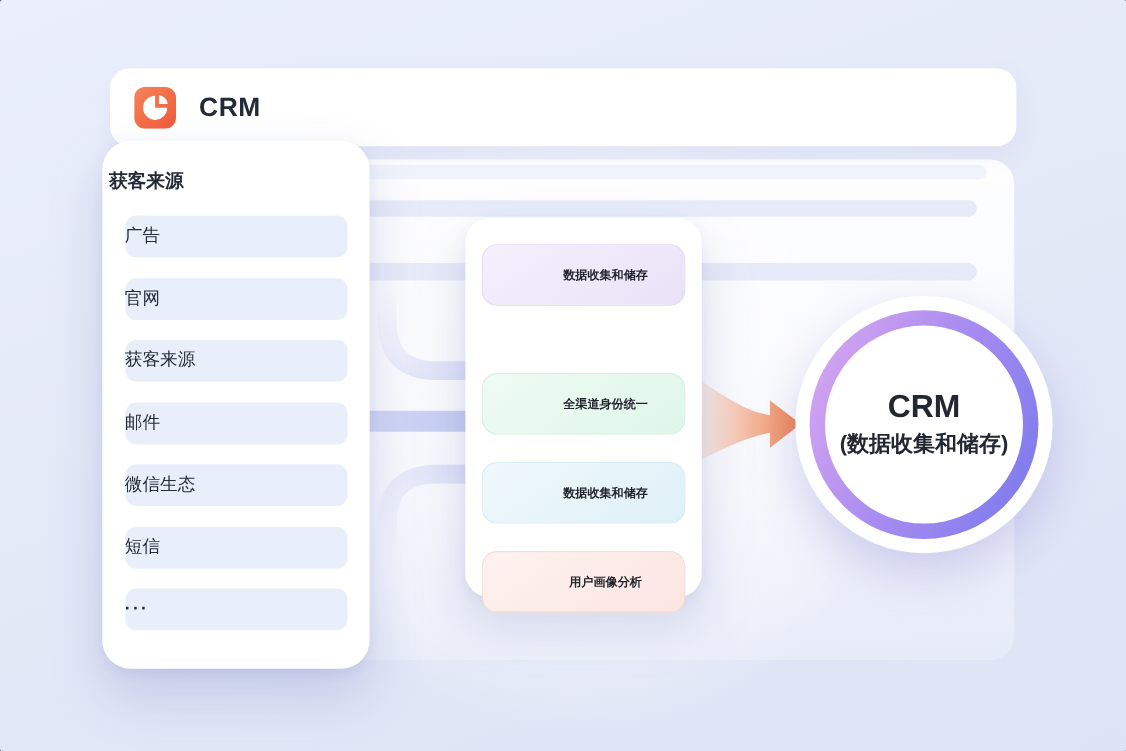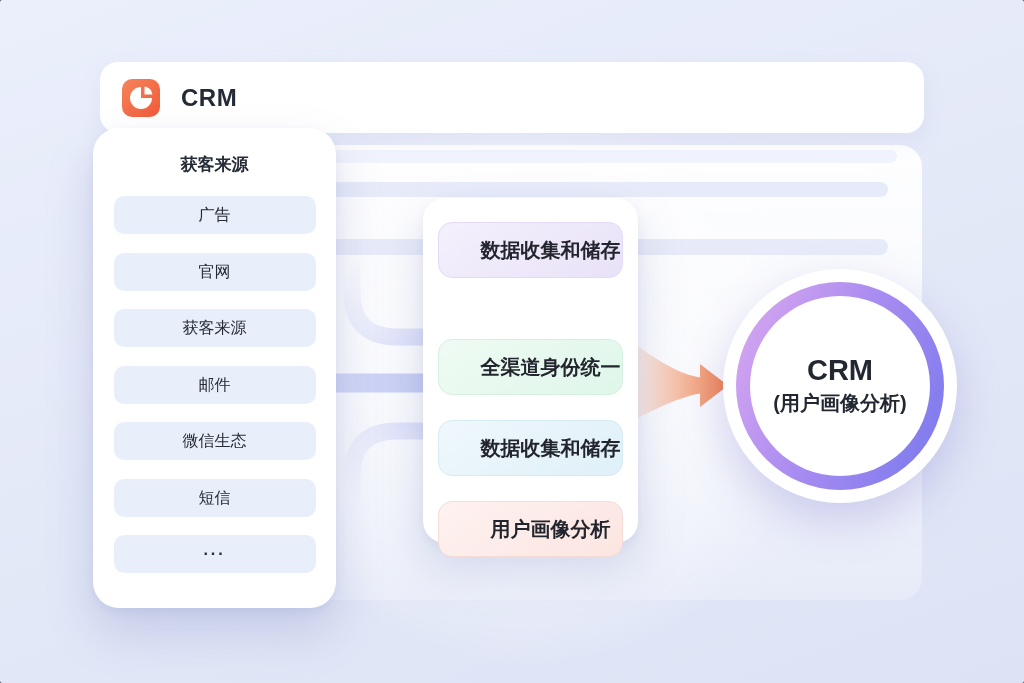--- a/index.html
+++ b/index.html
@@ -43,7 +43,7 @@
   .sidebar {
     position:absolute; left:93px; top:128px; width:243px; height:480px;
     background:#ffffff; border-radius:26px; z-index:5; box-sizing:border-box;
-    padding:26px 20px 0; text-align:center;
+    padding:26px 6px 0; 
     box-shadow:0 24px 48px rgba(88,100,172,0.22), 0 4px 10px rgba(88,100,172,0.08);
   }
   .sidebar-title { font-size:17px; font-weight:700; height:21px; line-height:21px; margin-bottom:21px; }

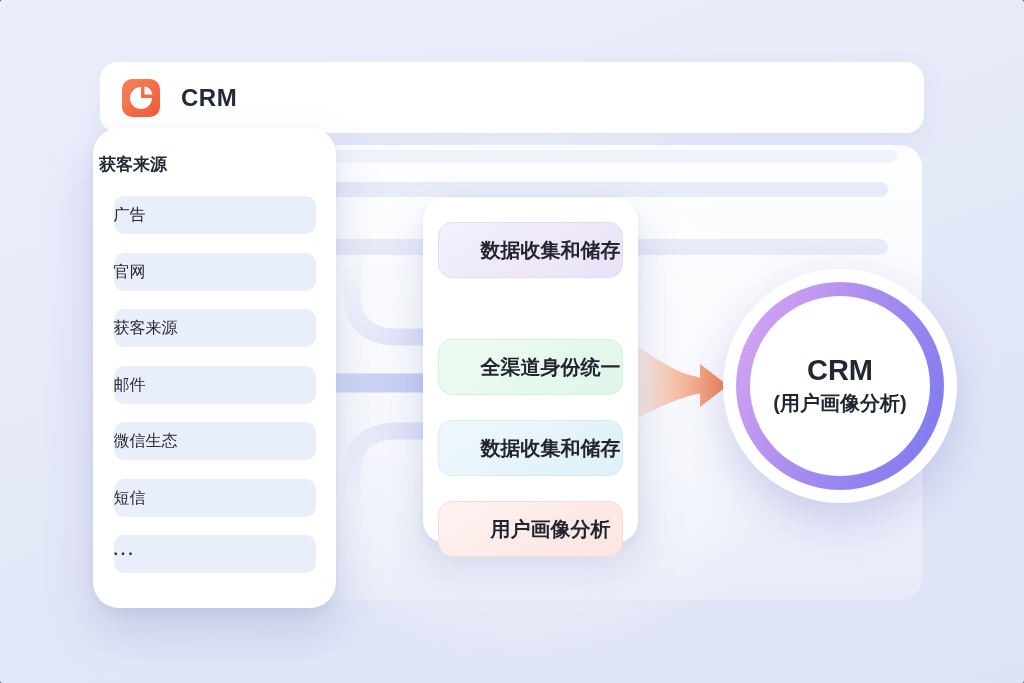--- a/index.html
+++ b/index.html
@@ -63,7 +63,7 @@
   .proc-item {
     height:56px; border-radius:14px; flex:none; box-sizing:border-box;
     display:flex; align-items:center; justify-content:center;
-    font-size:20px; font-weight:600; color:#23252E;padding-left:40px;
+    font-size:11px; font-weight:600; color:#23252E;padding-left:40px;
   }
   .proc-purple { background:linear-gradient(145deg,#F4F0FC 0%,#E9E2F8 100%); border:1px solid #E3DAF5; }
   .proc-green  { background:linear-gradient(145deg,#EFFBF4 0%,#DFF6E9 100%); border:1px solid #D5F0E0;margin-top:36px; }

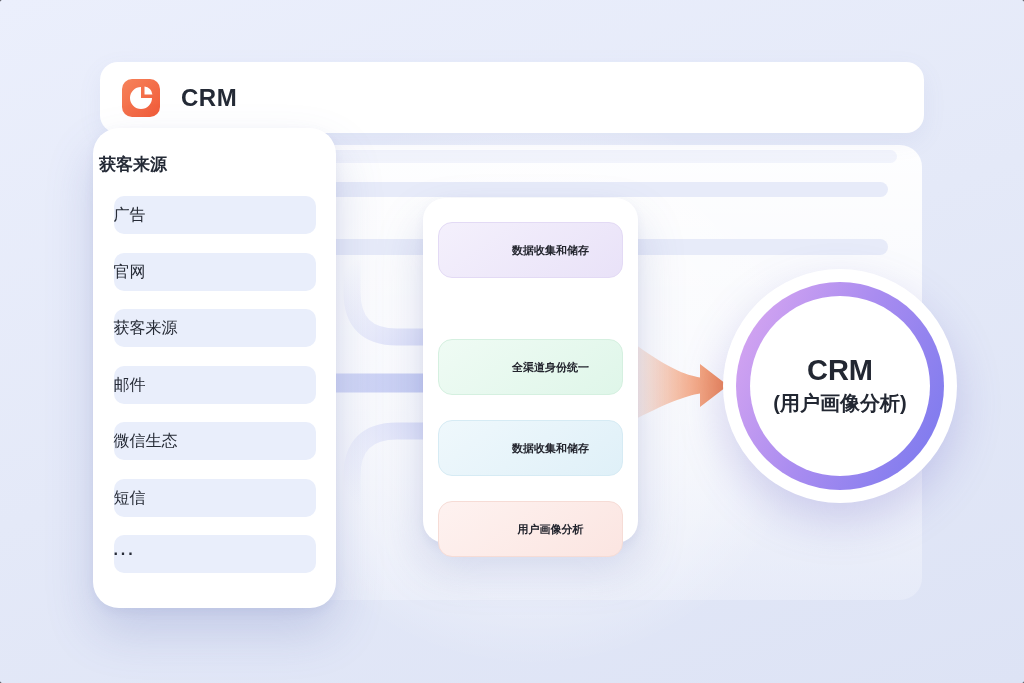--- a/index.html
+++ b/index.html
@@ -166,7 +166,7 @@
     <div class="pool-ring">
       <div class="pool-inner">
         <div class="pool-title">CRM</div>
-        <div class="pool-subtitle">(用户画像分析)</div>
+        <div class="pool-subtitle">(数据收集和储存)</div>
       </div>
     </div>
   </div>

